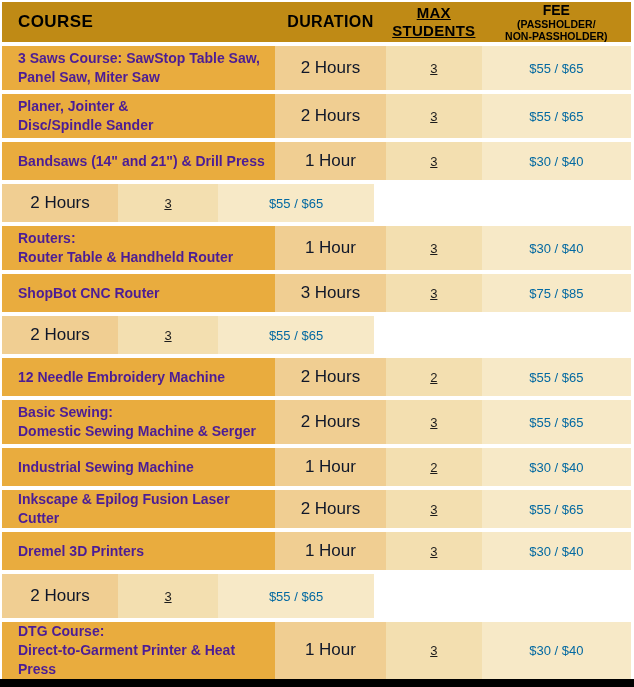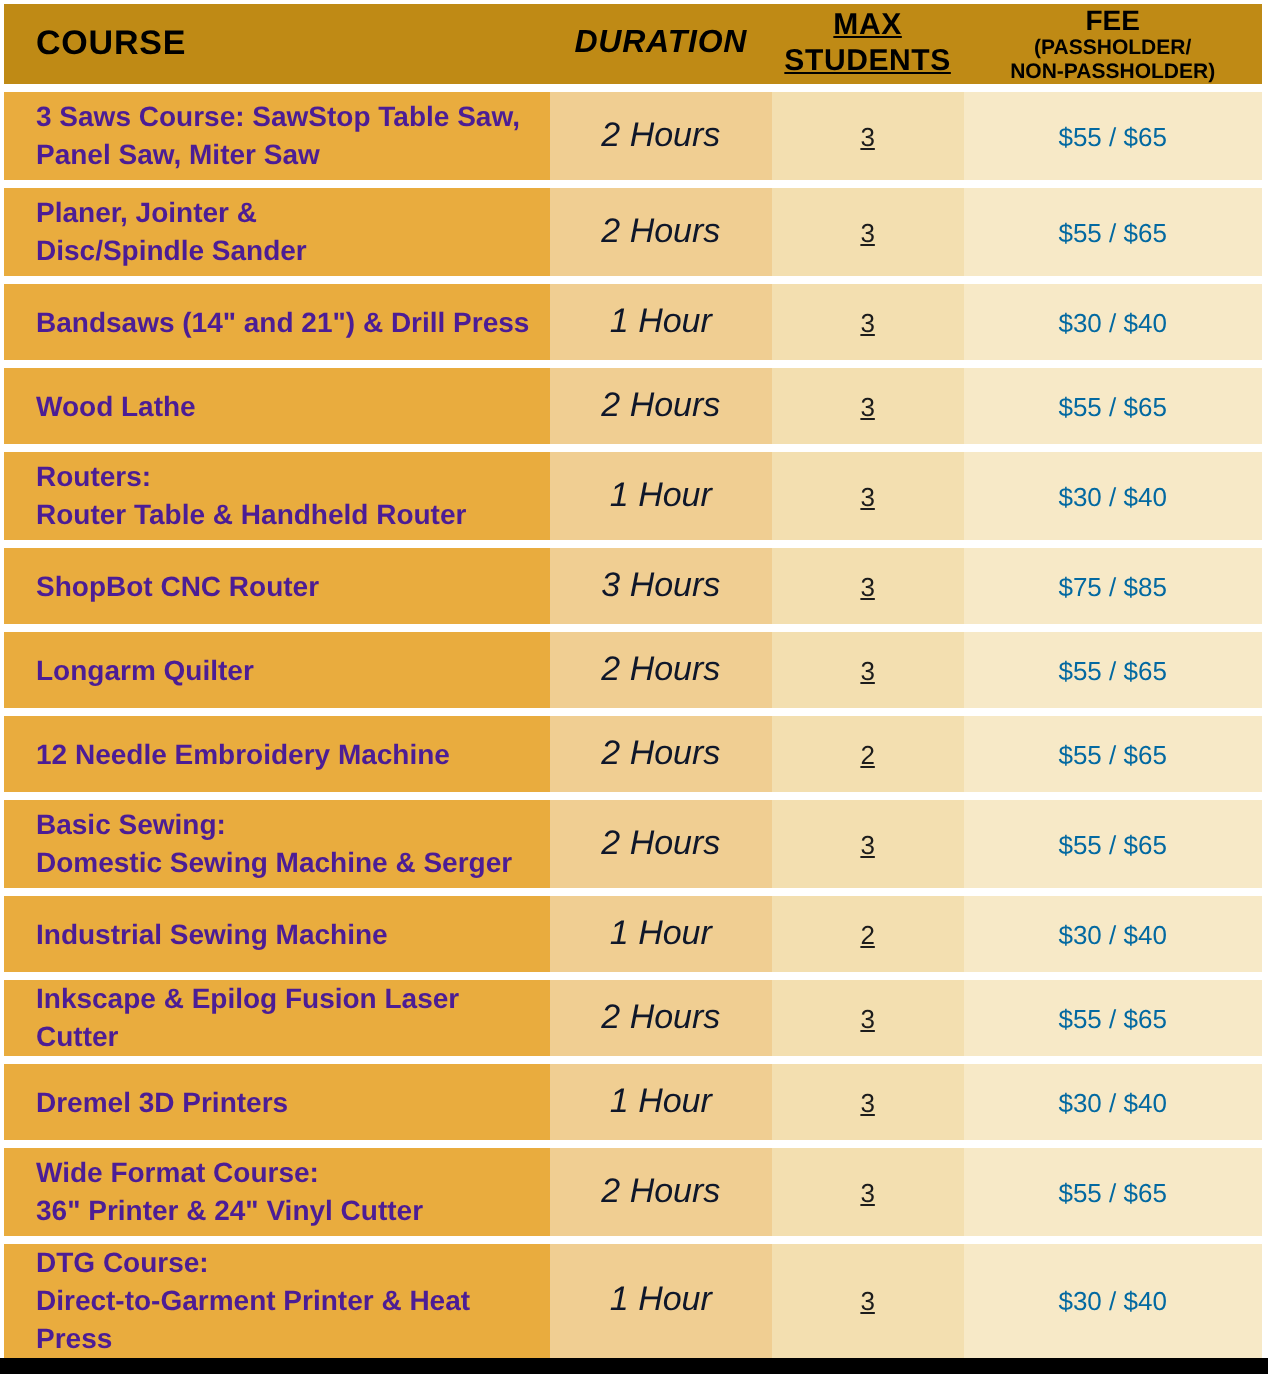--- a/index.html
+++ b/index.html
@@ -32,7 +32,7 @@
     align-items: center;
   }
   .c-course { width: 284px; justify-content: flex-start; padding-left: 16px; padding-right: 8px; }
-  .c-dur    { width: 116px; justify-content: center; text-align: center; font-style: italic; }
+  .c-dur    { width: 116px; justify-content: center; text-align: center; }
   .c-max    { width: 100px; justify-content: center; text-align: center; text-decoration: underline; }
   .c-fee    { width: 156px; justify-content: center; text-align: center; }
 

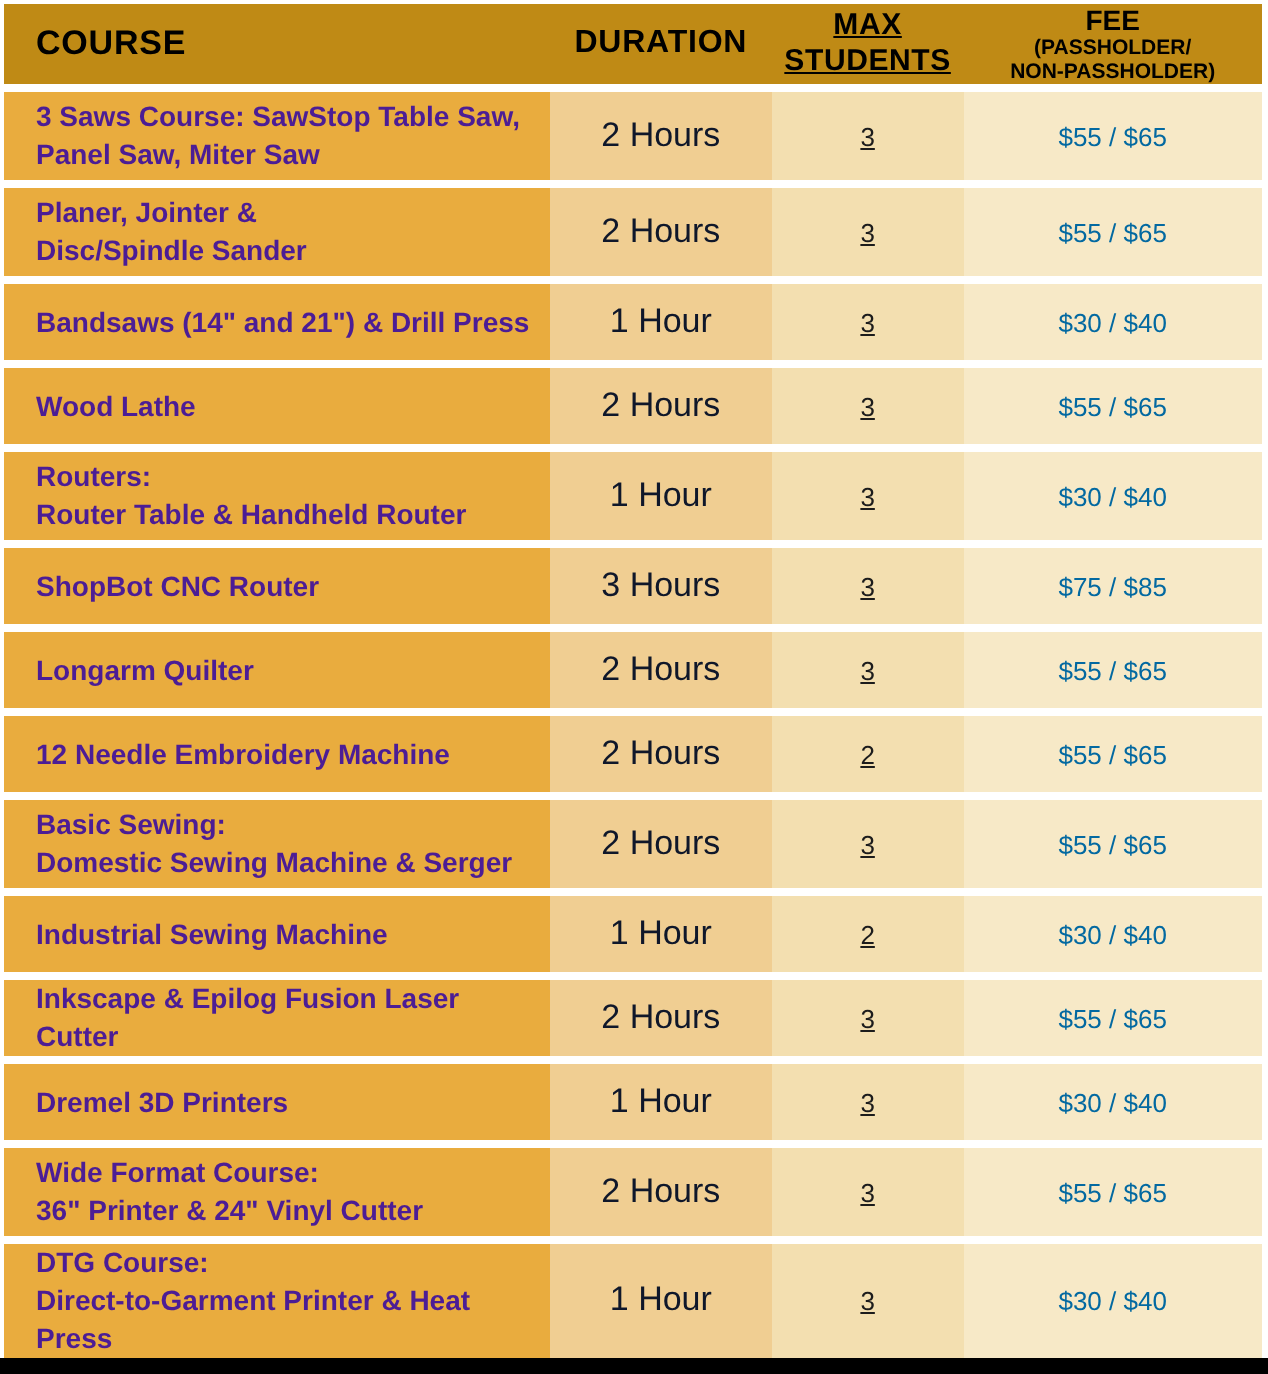--- a/index.html
+++ b/index.html
@@ -121,7 +121,6 @@
   </div>
 
   <div class="row body">
-    <div class="cell c-course">Wood Lathe</div>
     <div class="cell c-dur">2 Hours</div>
     <div class="cell c-max">3</div>
     <div class="cell c-fee">$55 / $65</div>

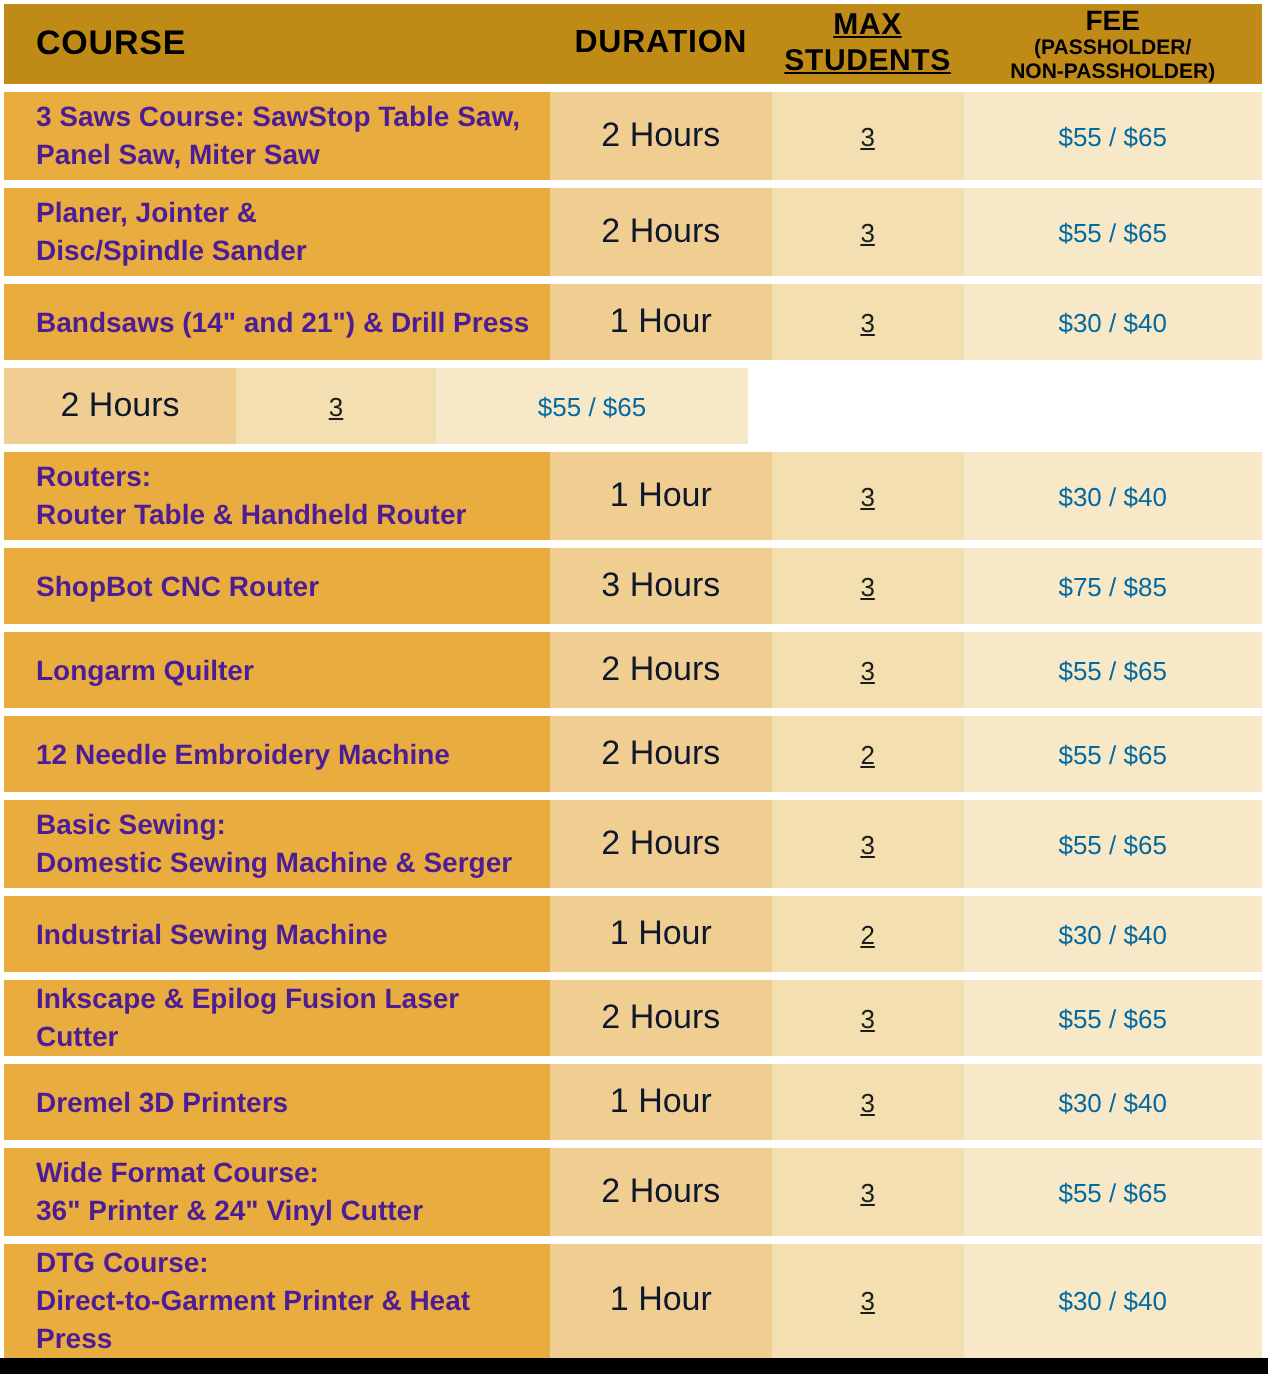--- a/index.html
+++ b/index.html
@@ -142,7 +142,6 @@
   </div>
 
   <div class="row body">
-    <div class="cell c-course">Longarm Quilter</div>
     <div class="cell c-dur">2 Hours</div>
     <div class="cell c-max">3</div>
     <div class="cell c-fee">$55 / $65</div>

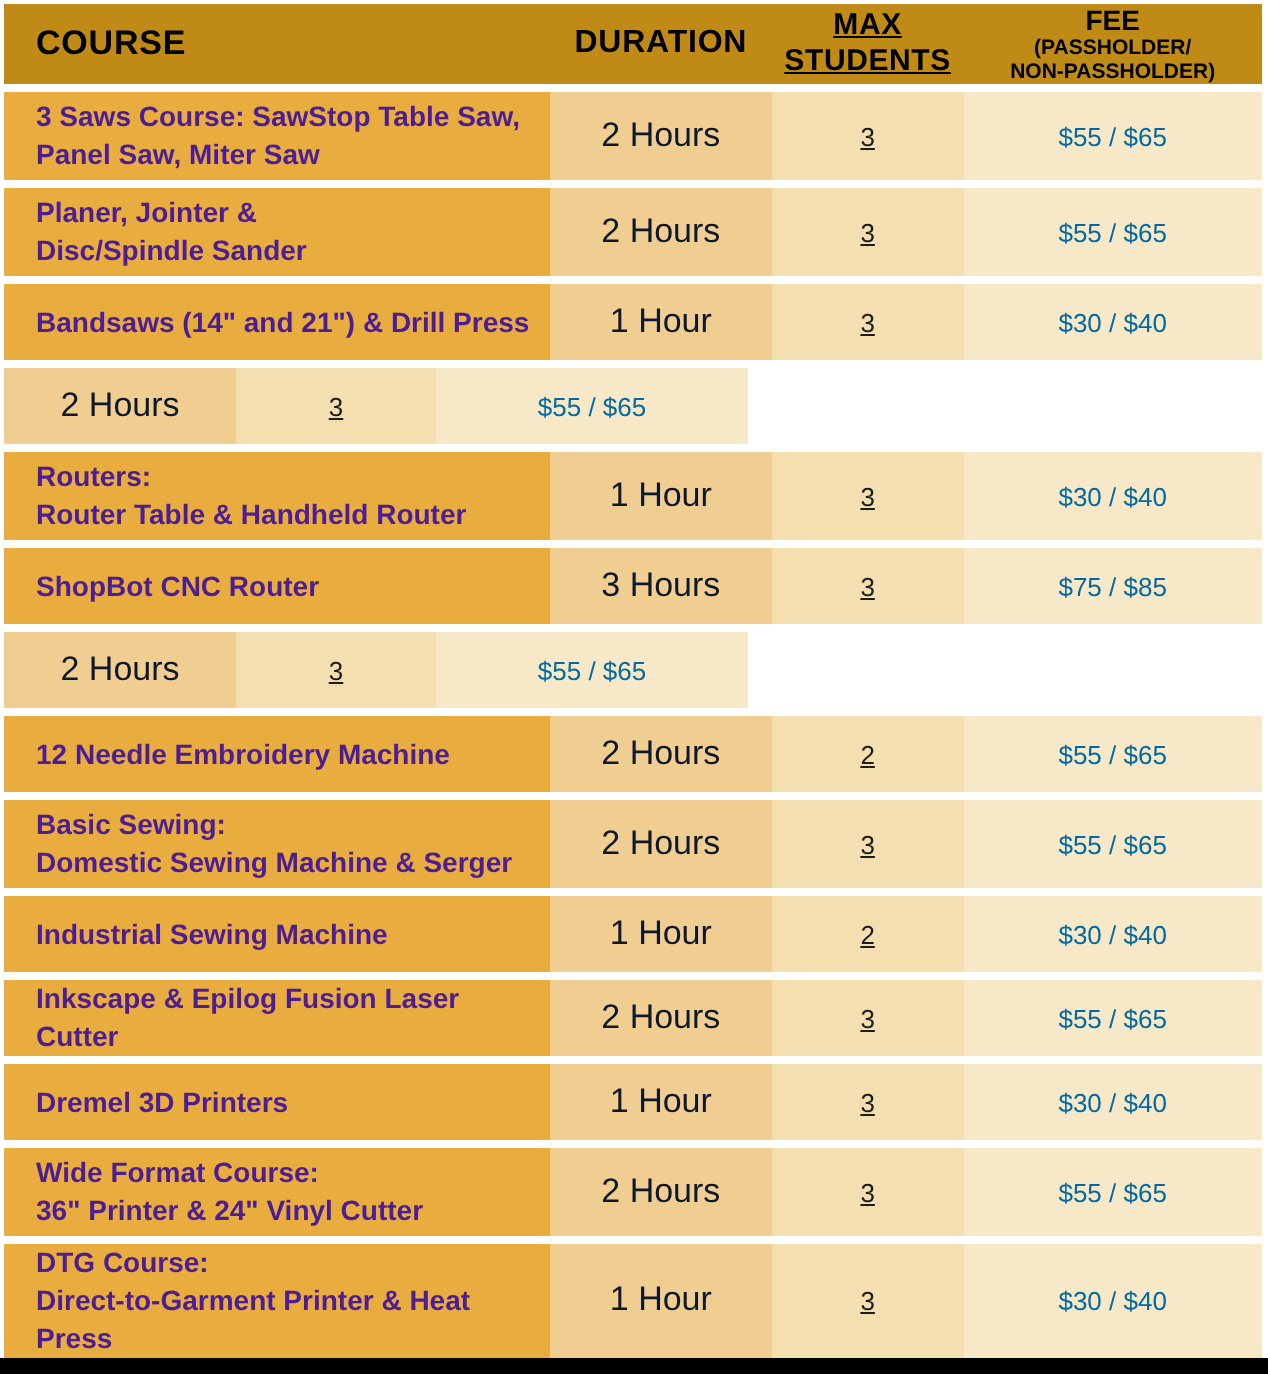--- a/index.html
+++ b/index.html
@@ -184,8 +184,6 @@
   </div>
 
   <div class="row body tall">
-    <div class="cell c-course">Wide Format Course:
-36" Printer &amp; 24" Vinyl Cutter</div>
     <div class="cell c-dur">2 Hours</div>
     <div class="cell c-max">3</div>
     <div class="cell c-fee">$55 / $65</div>

